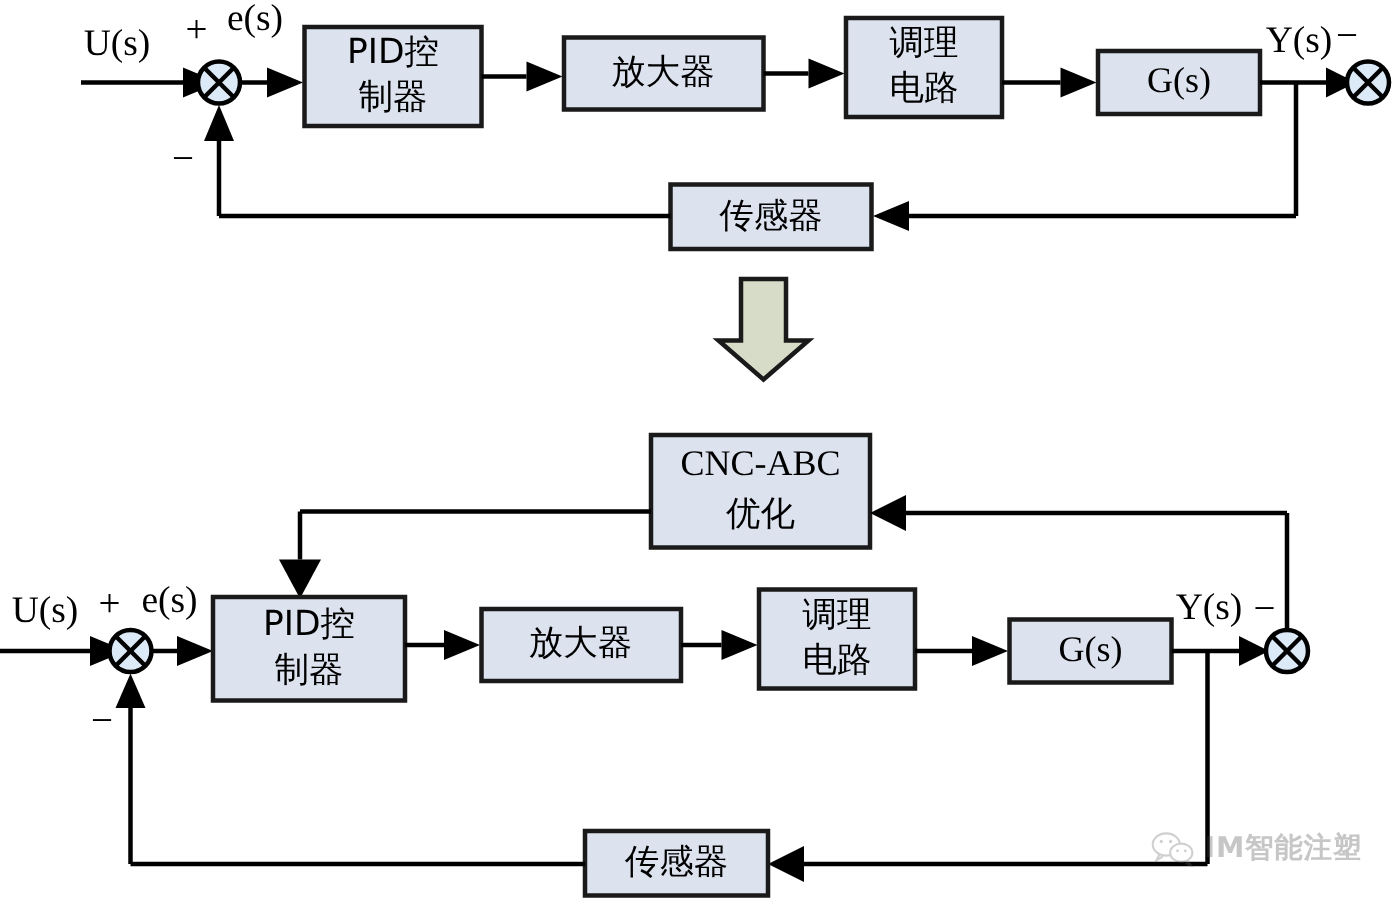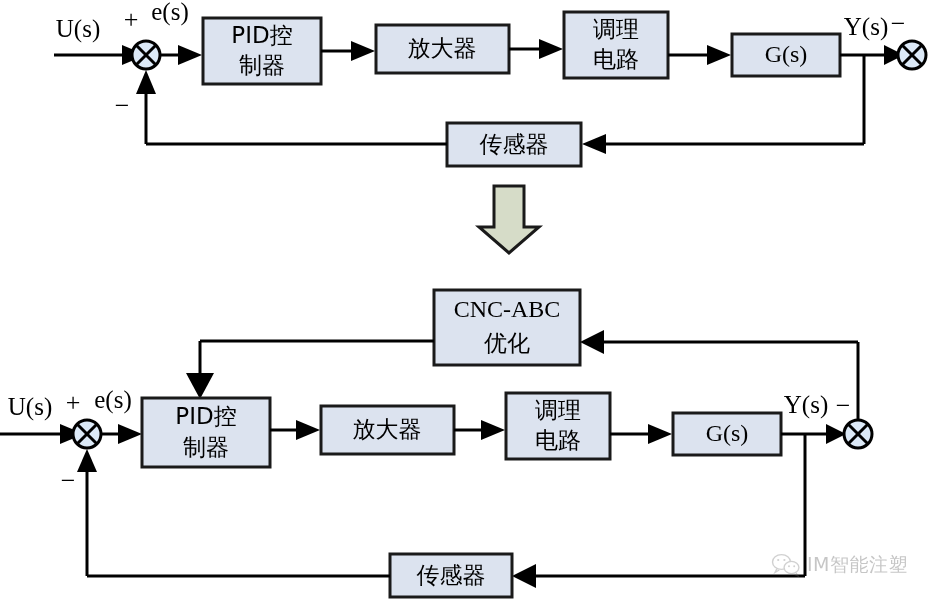--- a/index.html
+++ b/index.html
@@ -86,10 +86,11 @@
     right: 20px;
     bottom: 22px;
     display: flex;
-    align-items: center;
+    align-items: flex-end;
     gap: 6px;
     opacity: 0.30;
     pointer-events: none;
+    font-weight: bold;
   }
   .wm-text {
     font-family: "DejaVu Sans", "Liberation Sans", sans-serif;

